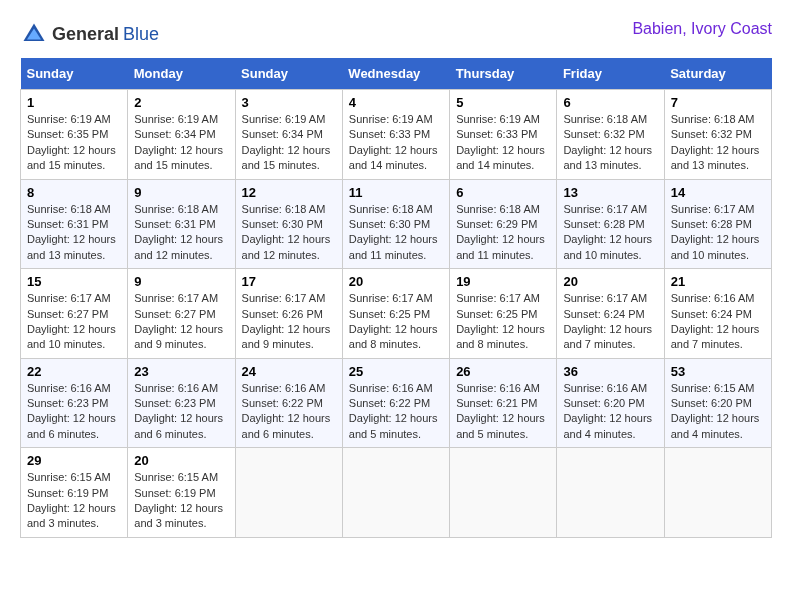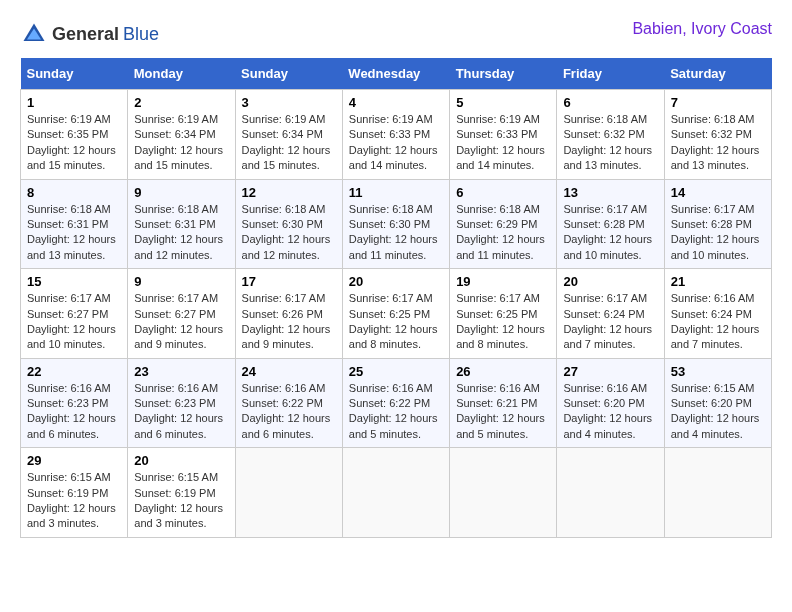--- a/index.html
+++ b/index.html
@@ -221,7 +221,7 @@
           <div class="day-info">Sunrise: 6:16 AM<br>Sunset: 6:21 PM<br>Daylight: 12 hours and 5 minutes.</div>
         </td>
         <td>
-          <span class="day-num">27</span>
+          <span class="day-num">36</span>
           <div class="day-info">Sunrise: 6:16 AM<br>Sunset: 6:20 PM<br>Daylight: 12 hours and 4 minutes.</div>
         </td>
         <td>

